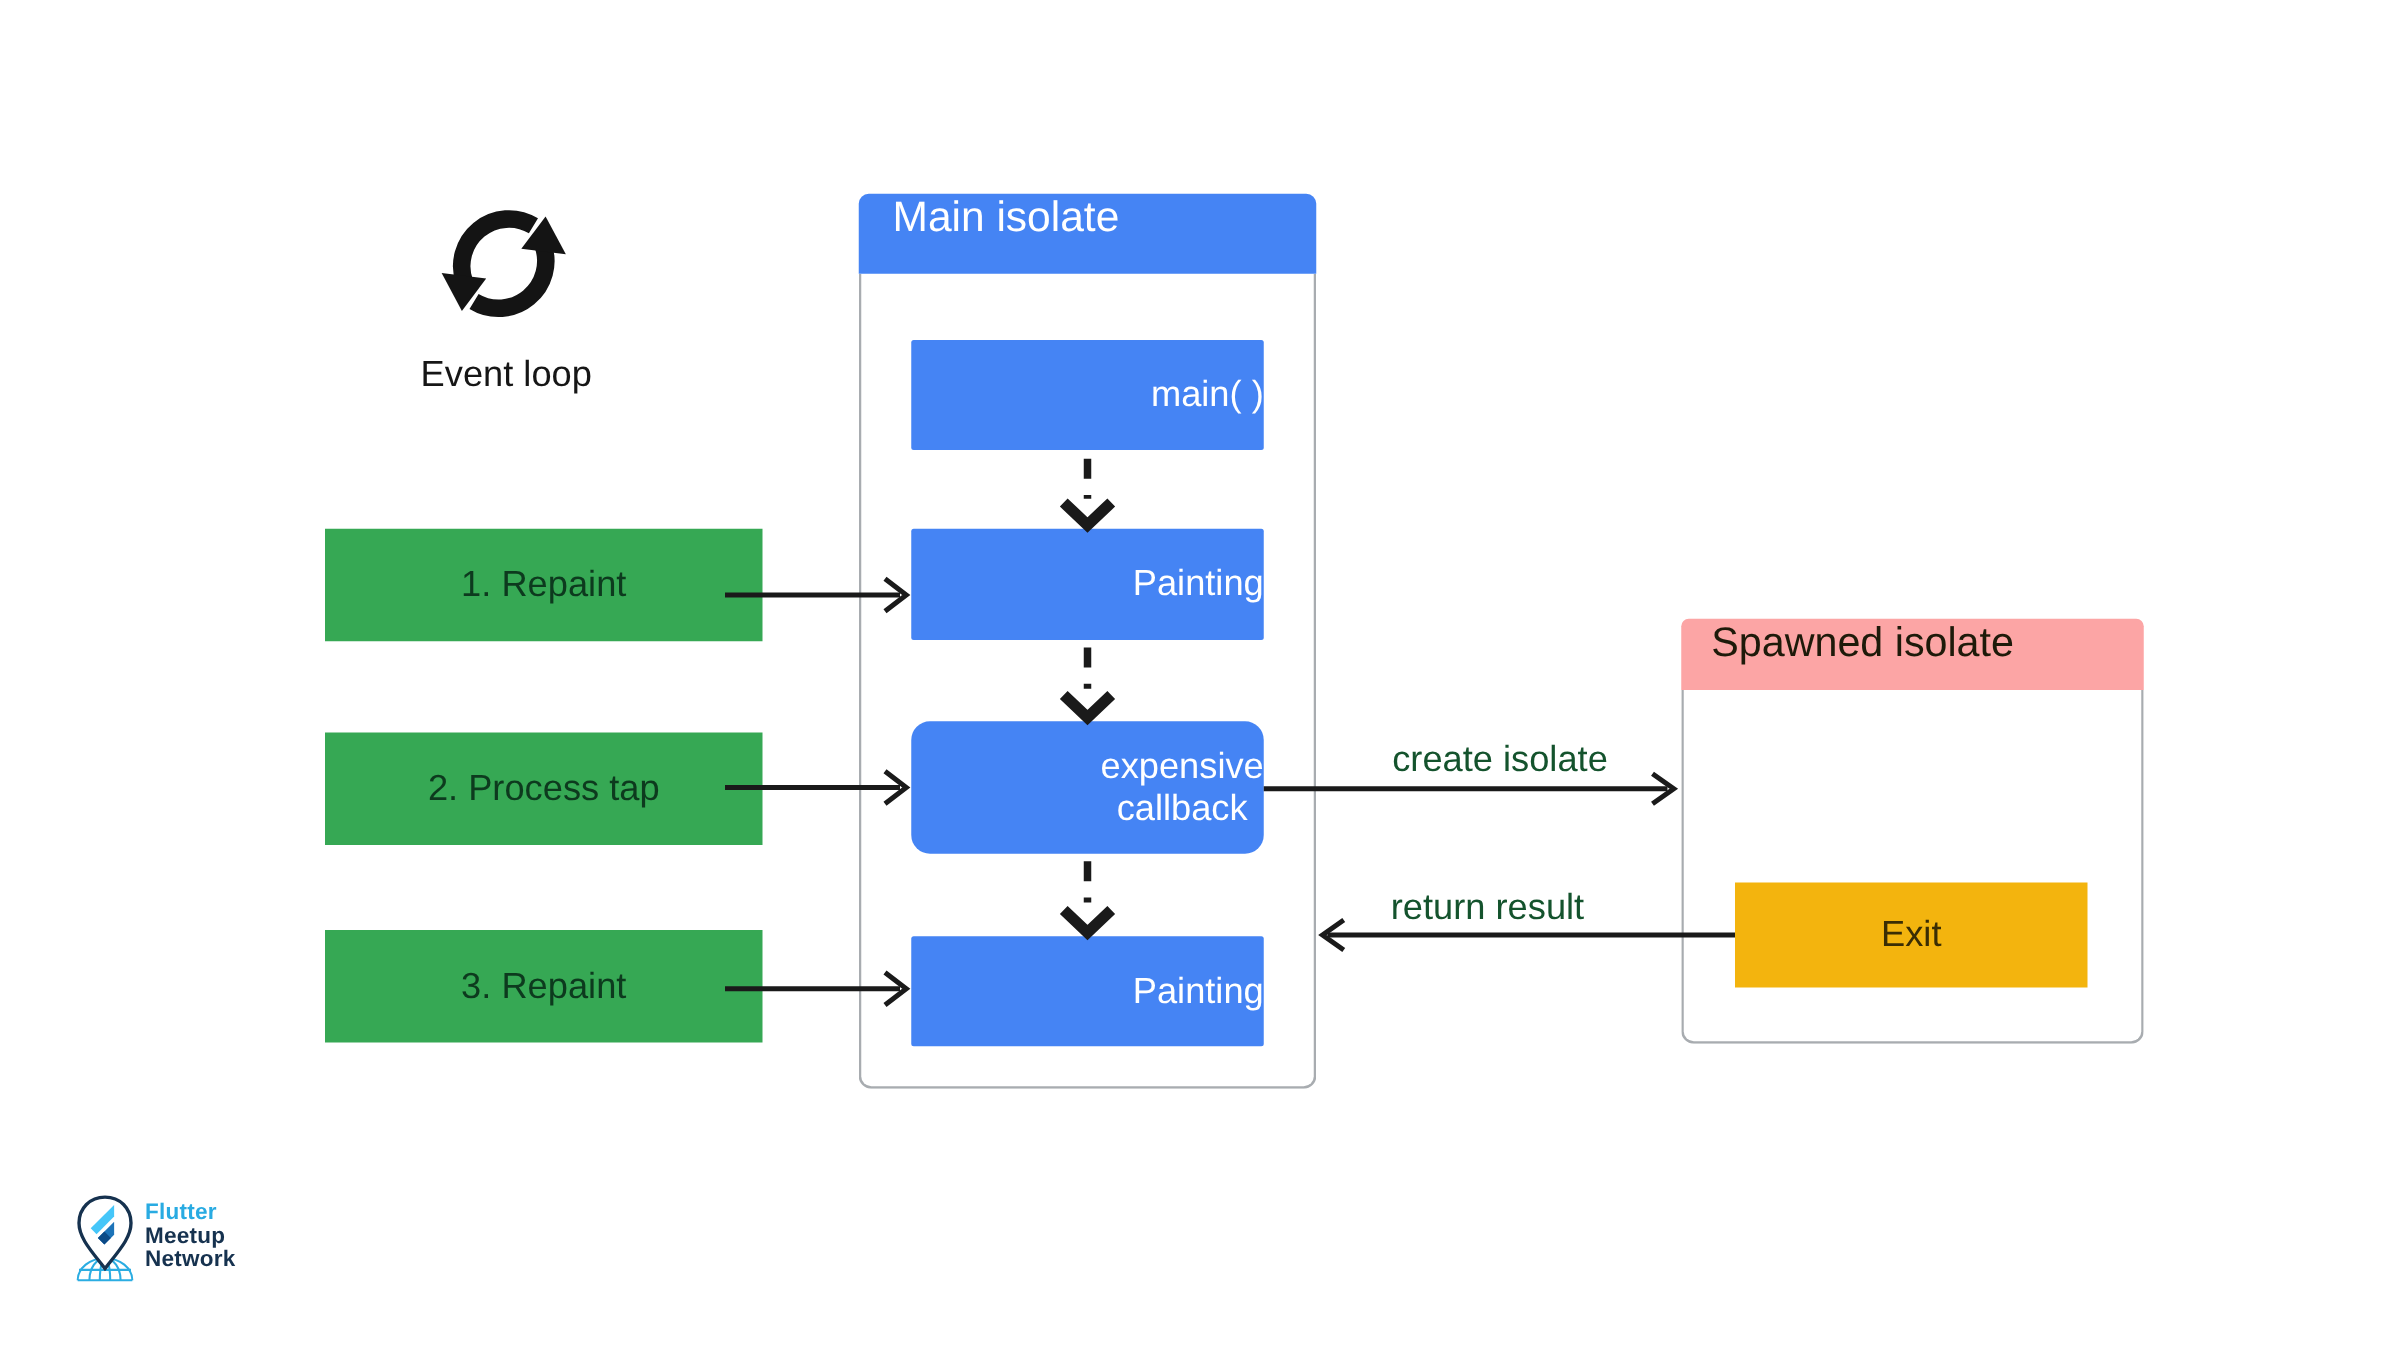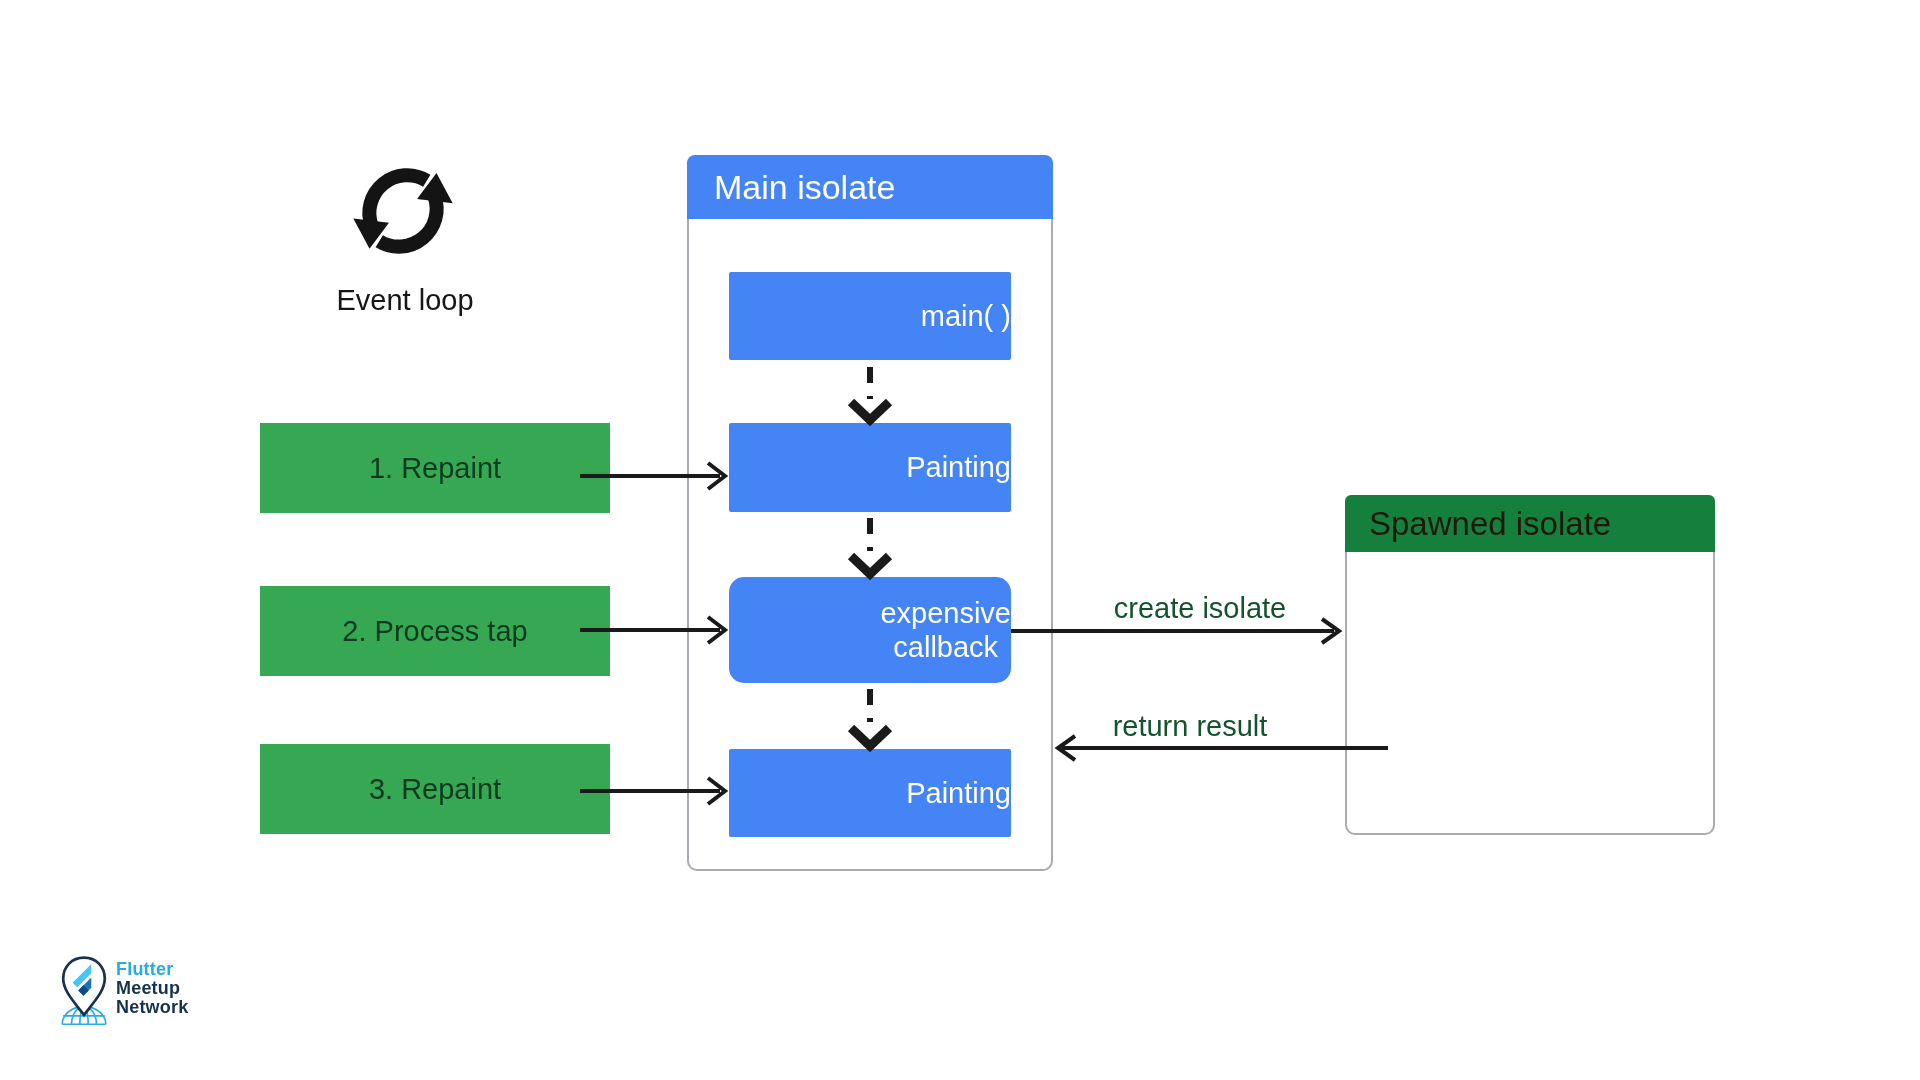--- a/index.html
+++ b/index.html
@@ -35,7 +35,7 @@
   .frame { position: absolute; }
   .frame-header {
     position: absolute; left: 0; right: 0; top: 0;
-    display: flex; align-items: center;
+    display: flex; align-items: flex-start;
     font-weight: 500;
   }
   .frame-body {

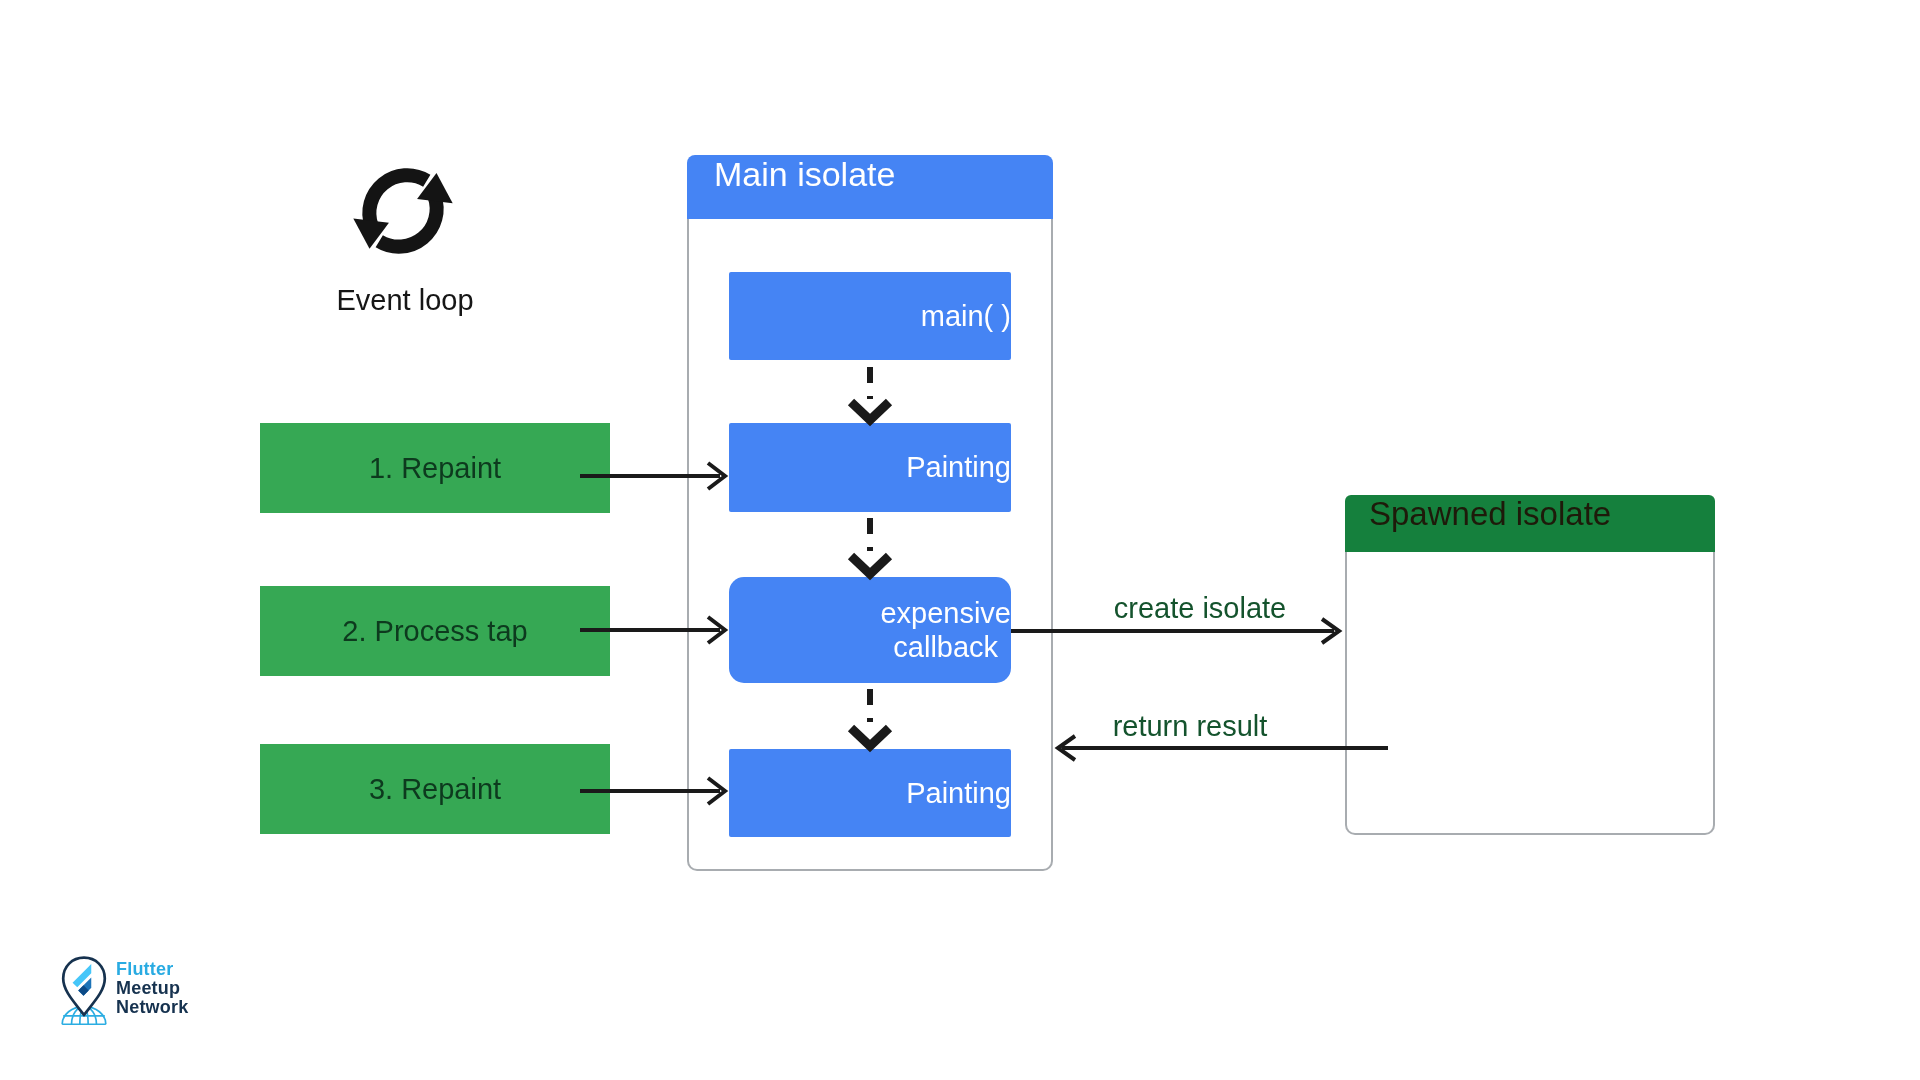--- a/index.html
+++ b/index.html
@@ -66,7 +66,7 @@
 
   #spawned-isolate-frame { left: 1345px; top: 495px; width: 370px; height: 340px; }
   #spawned-isolate-header {
-    height: 57px; background: #15803d; color: #1E1A0A;
+    height: 57px; background: #fca5a5; color: #1E1A0A;
     border-radius: 6px 6px 0 0; padding-left: 24px; font-size: 33px;
   }
   #spawned-isolate-body { top: 57px; }

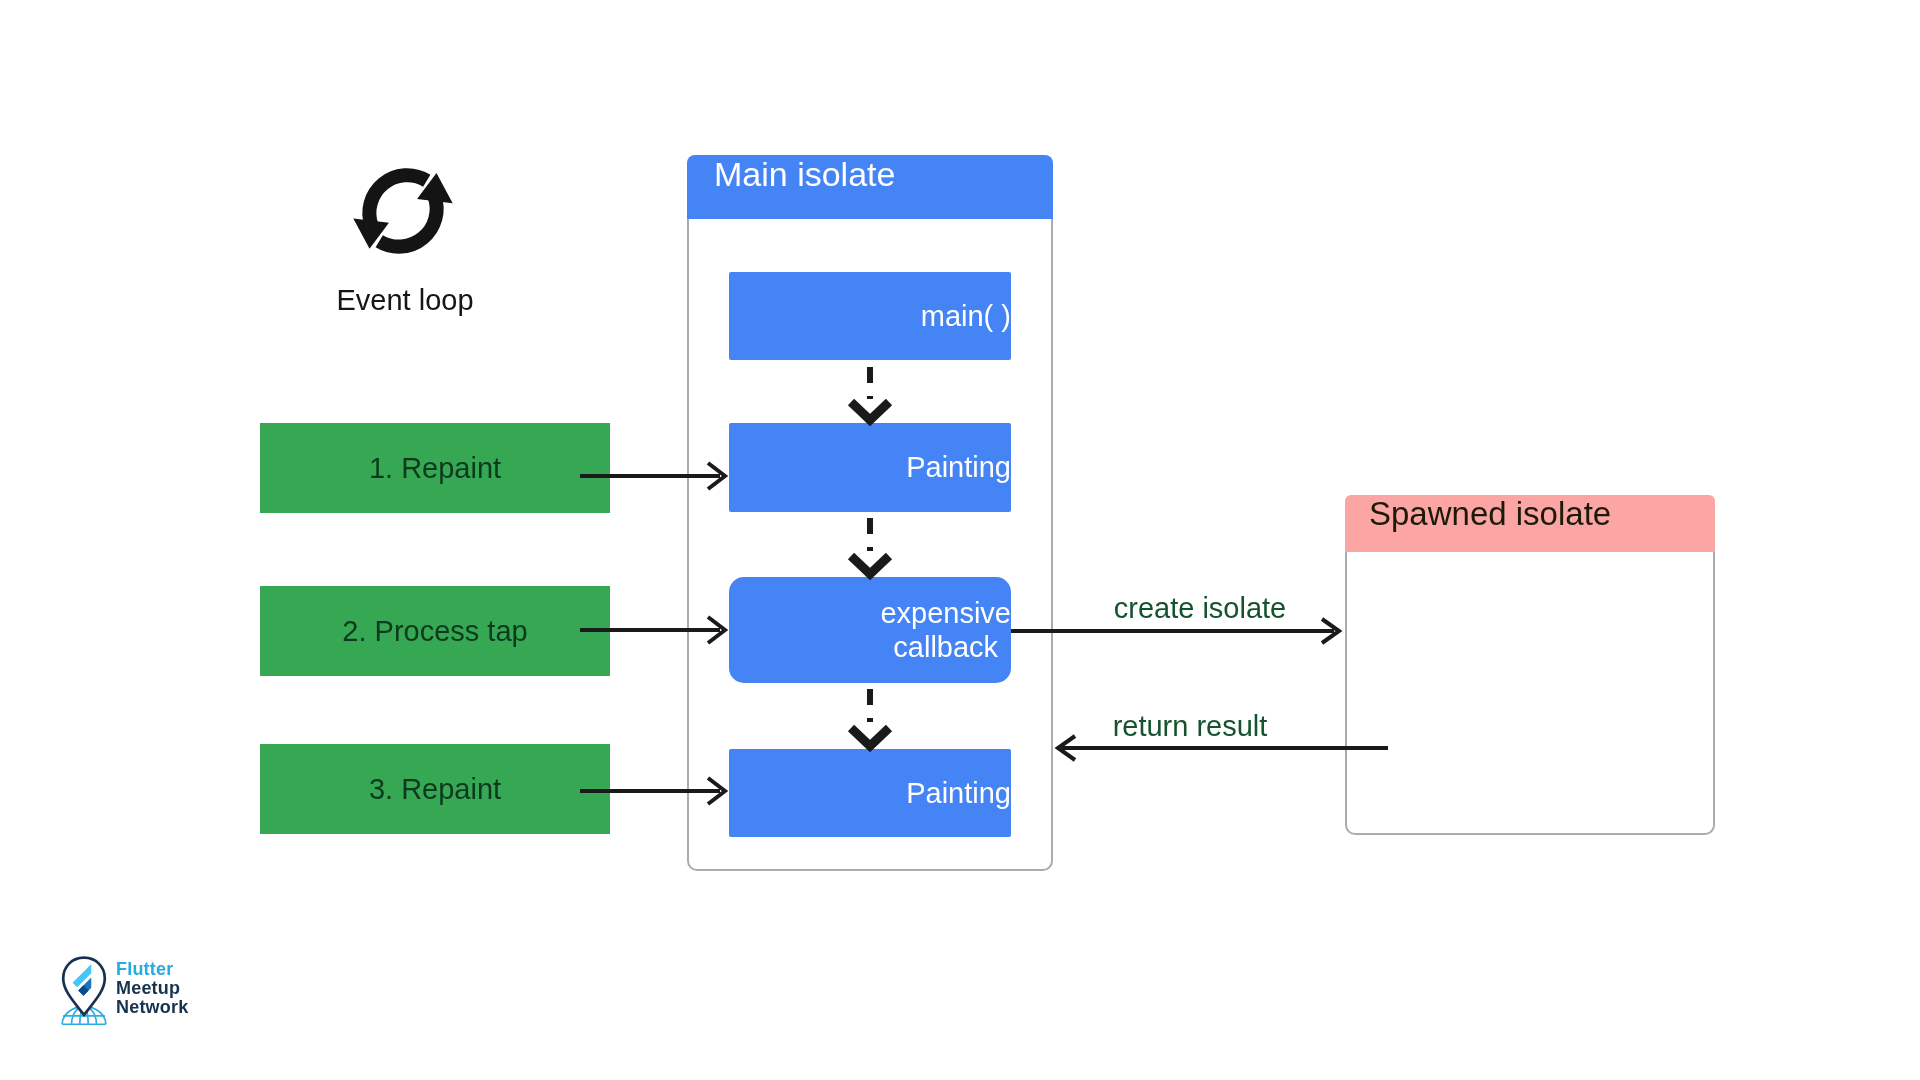--- a/index.html
+++ b/index.html
@@ -156,6 +156,9 @@
   <div id="spawned-isolate-header" class="frame-header">
     <span>Spawned isolate</span>
   </div>
+  <div id="step-exit" class="amber-step">
+    <span>Exit</span>
+  </div>
 </div>
 
 <div id="create-isolate-label" class="abs edge-label">create isolate</div>

